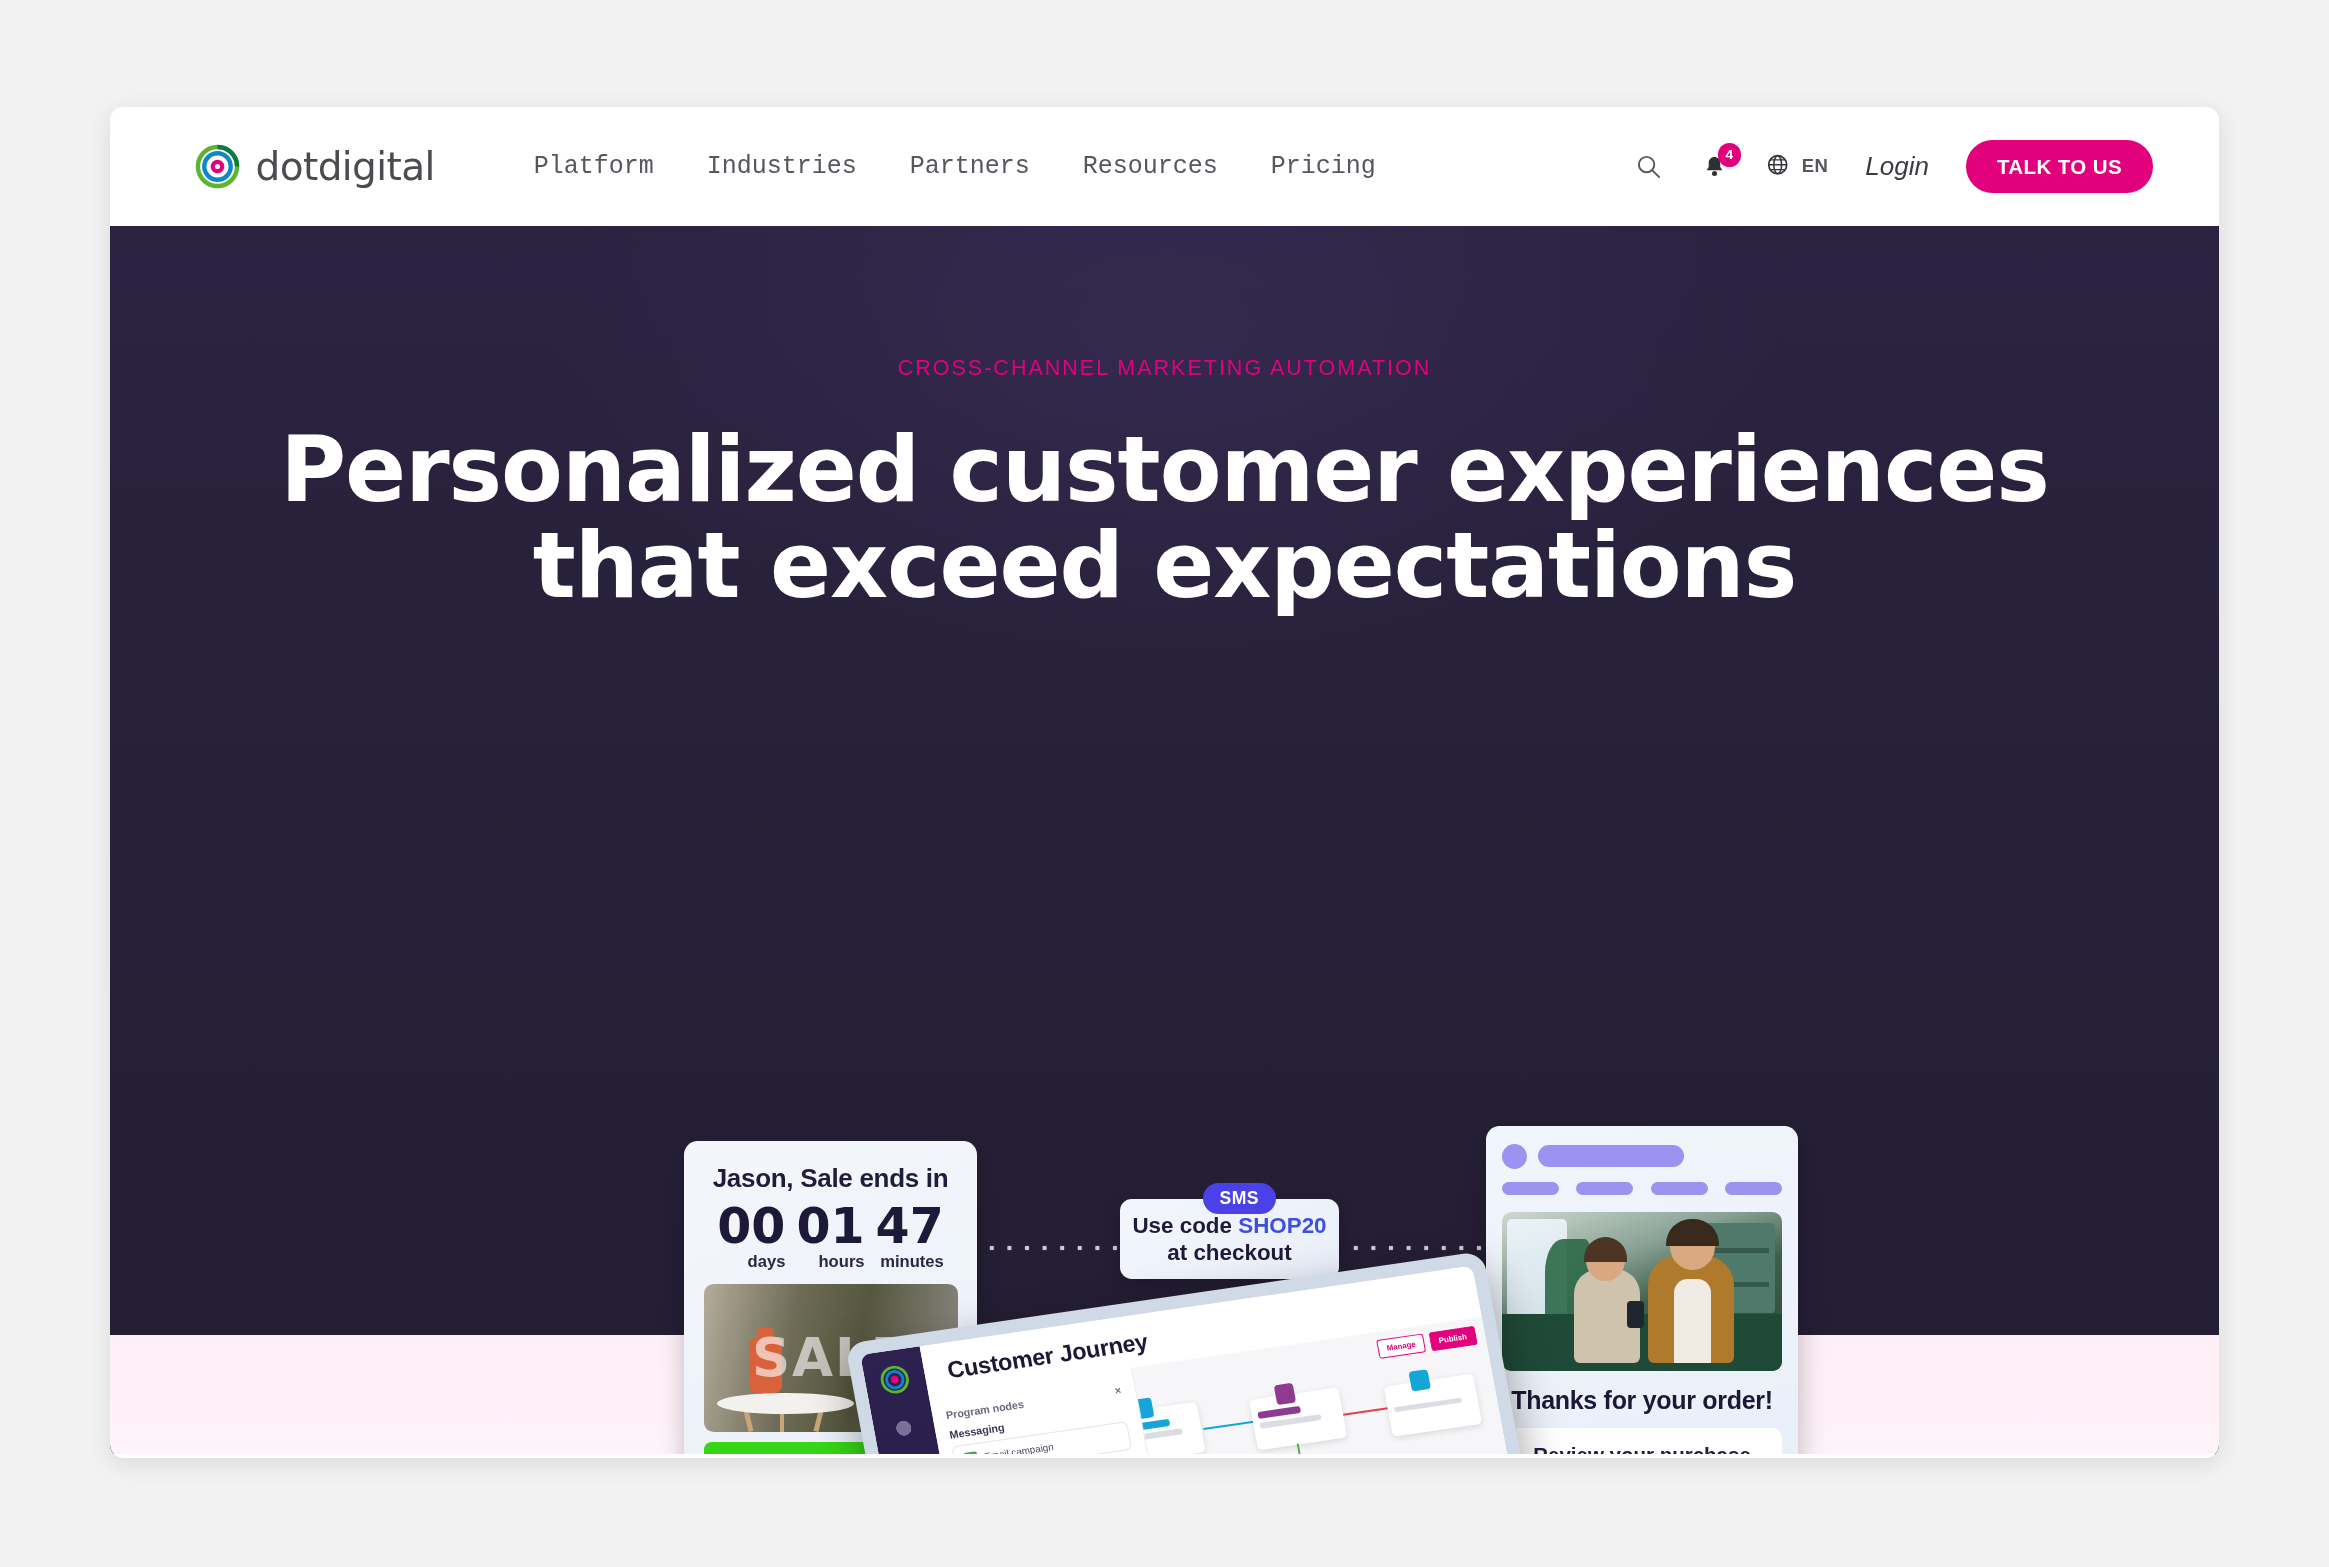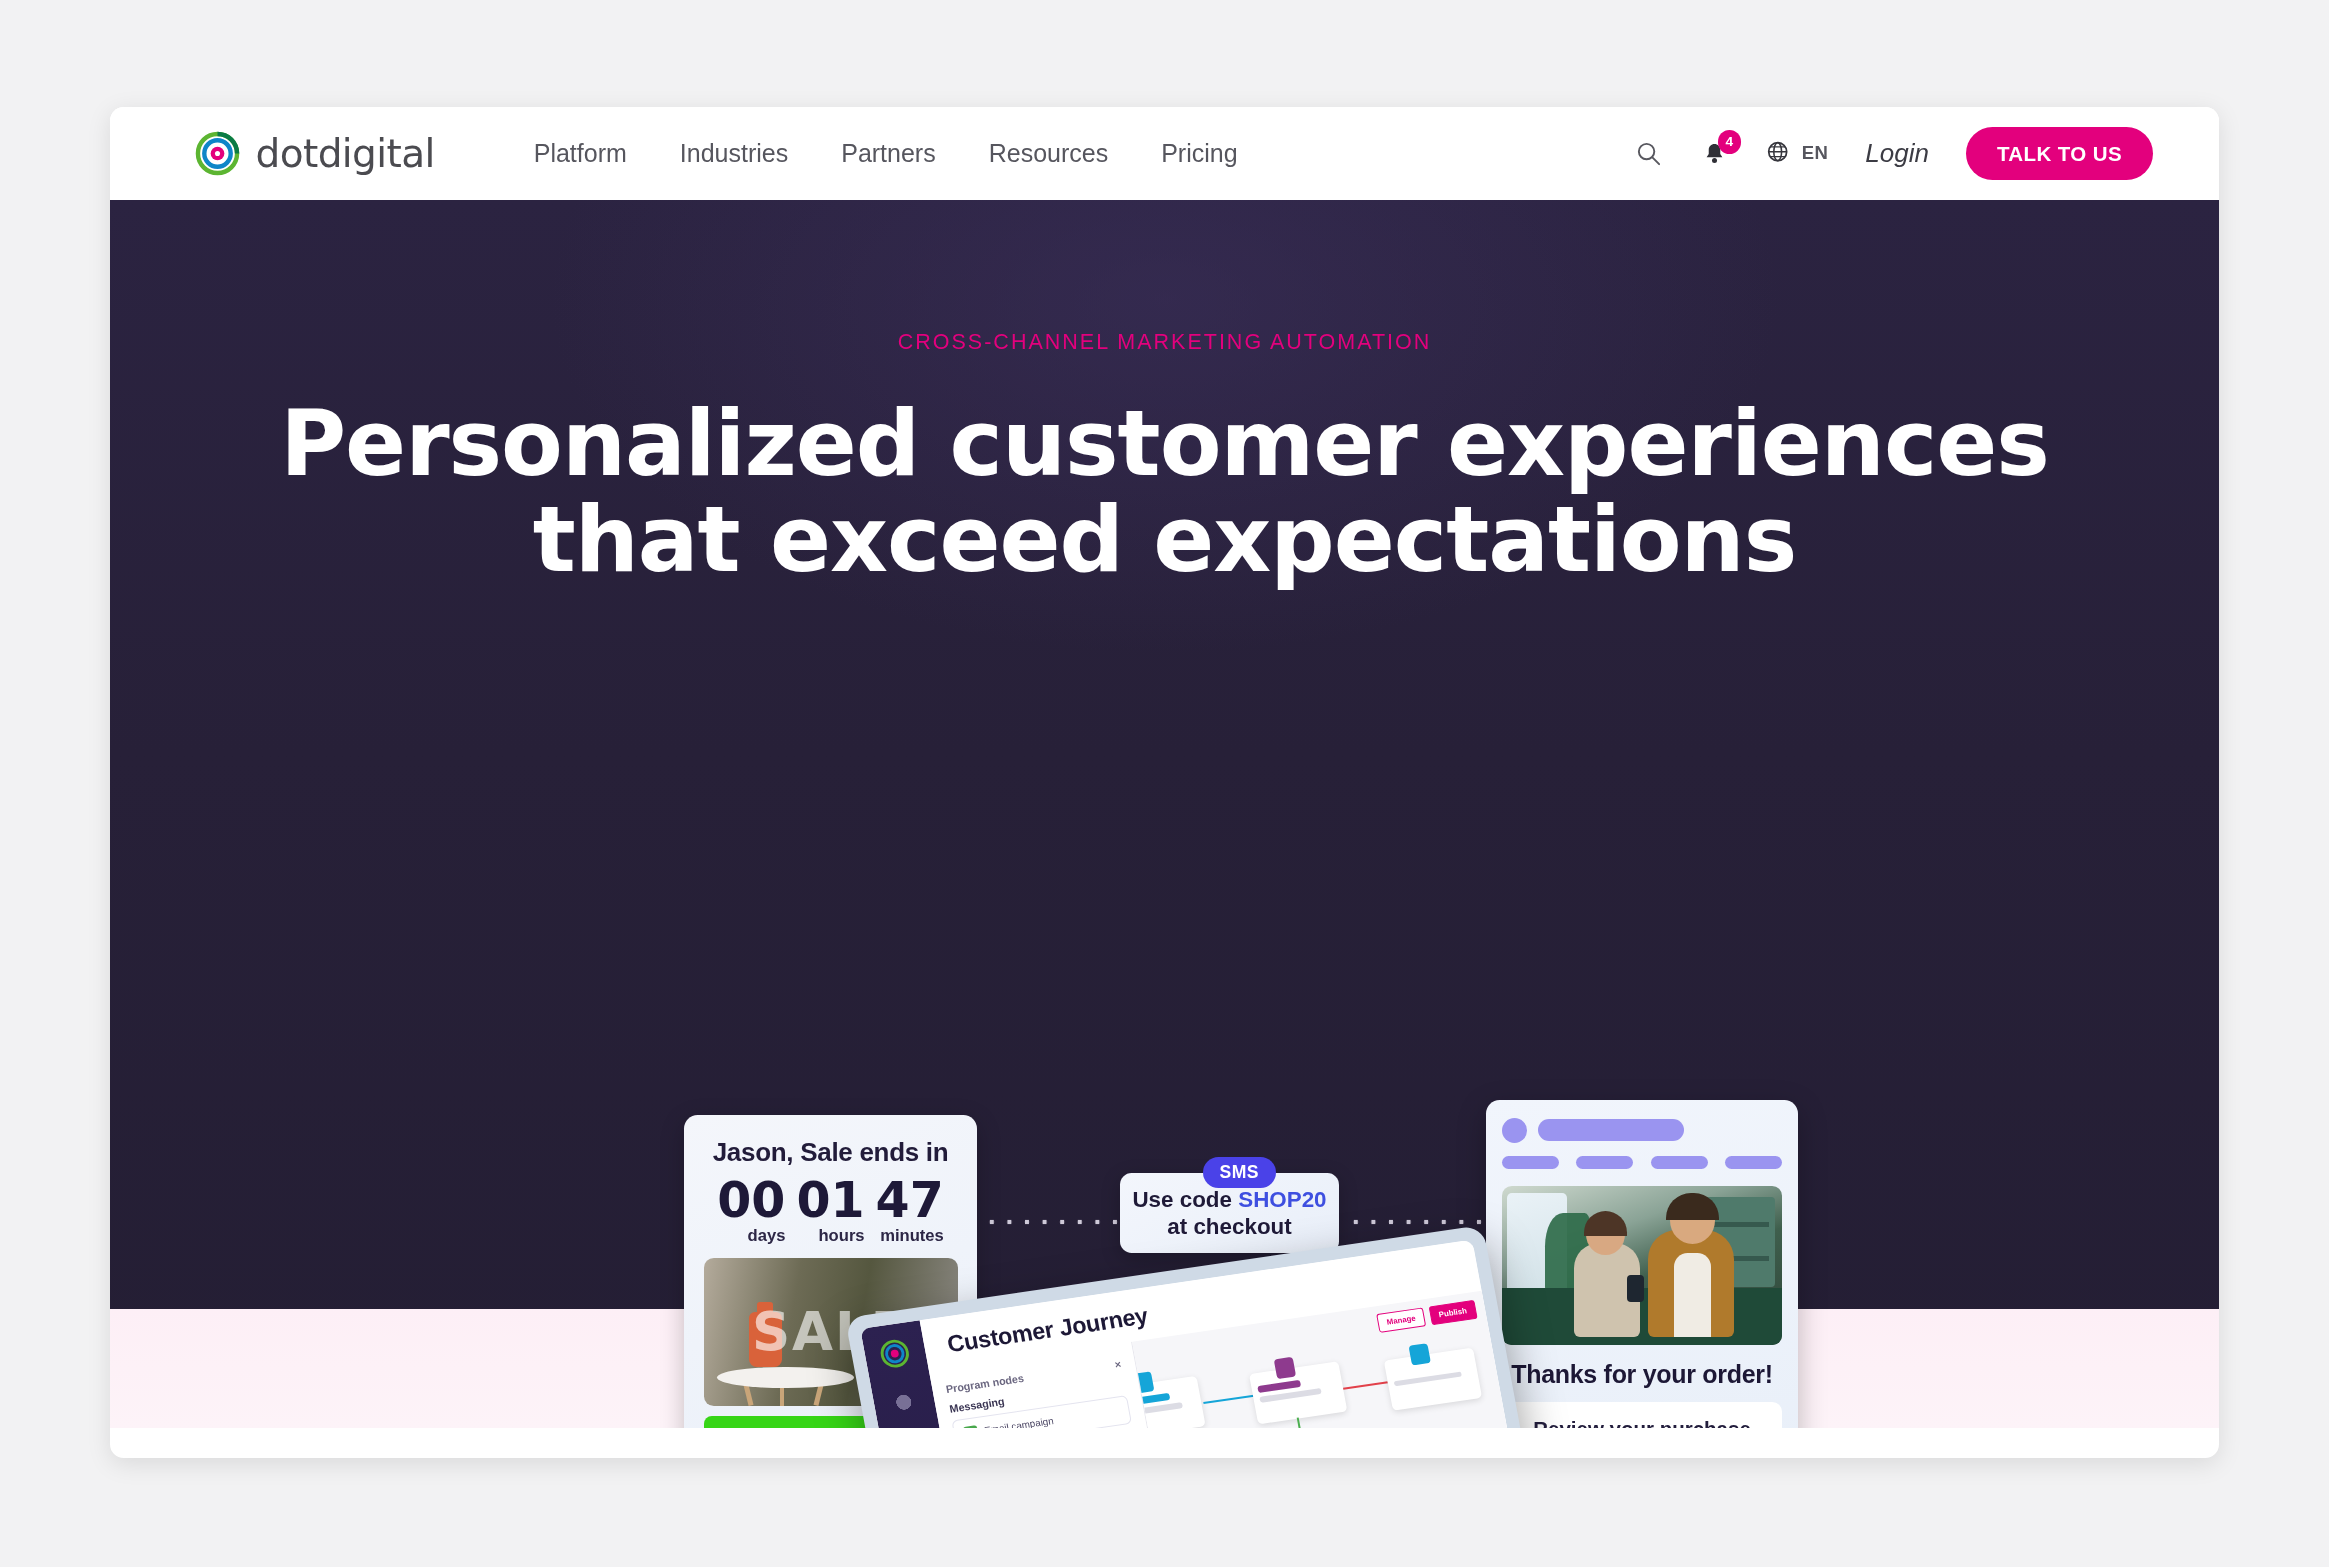--- a/index.html
+++ b/index.html
@@ -22,7 +22,7 @@
   
   .header {
     position: relative;
-    height: 93px;
+    height: 119px;
     background: #ffffff;
     display: flex;
     align-items: center;

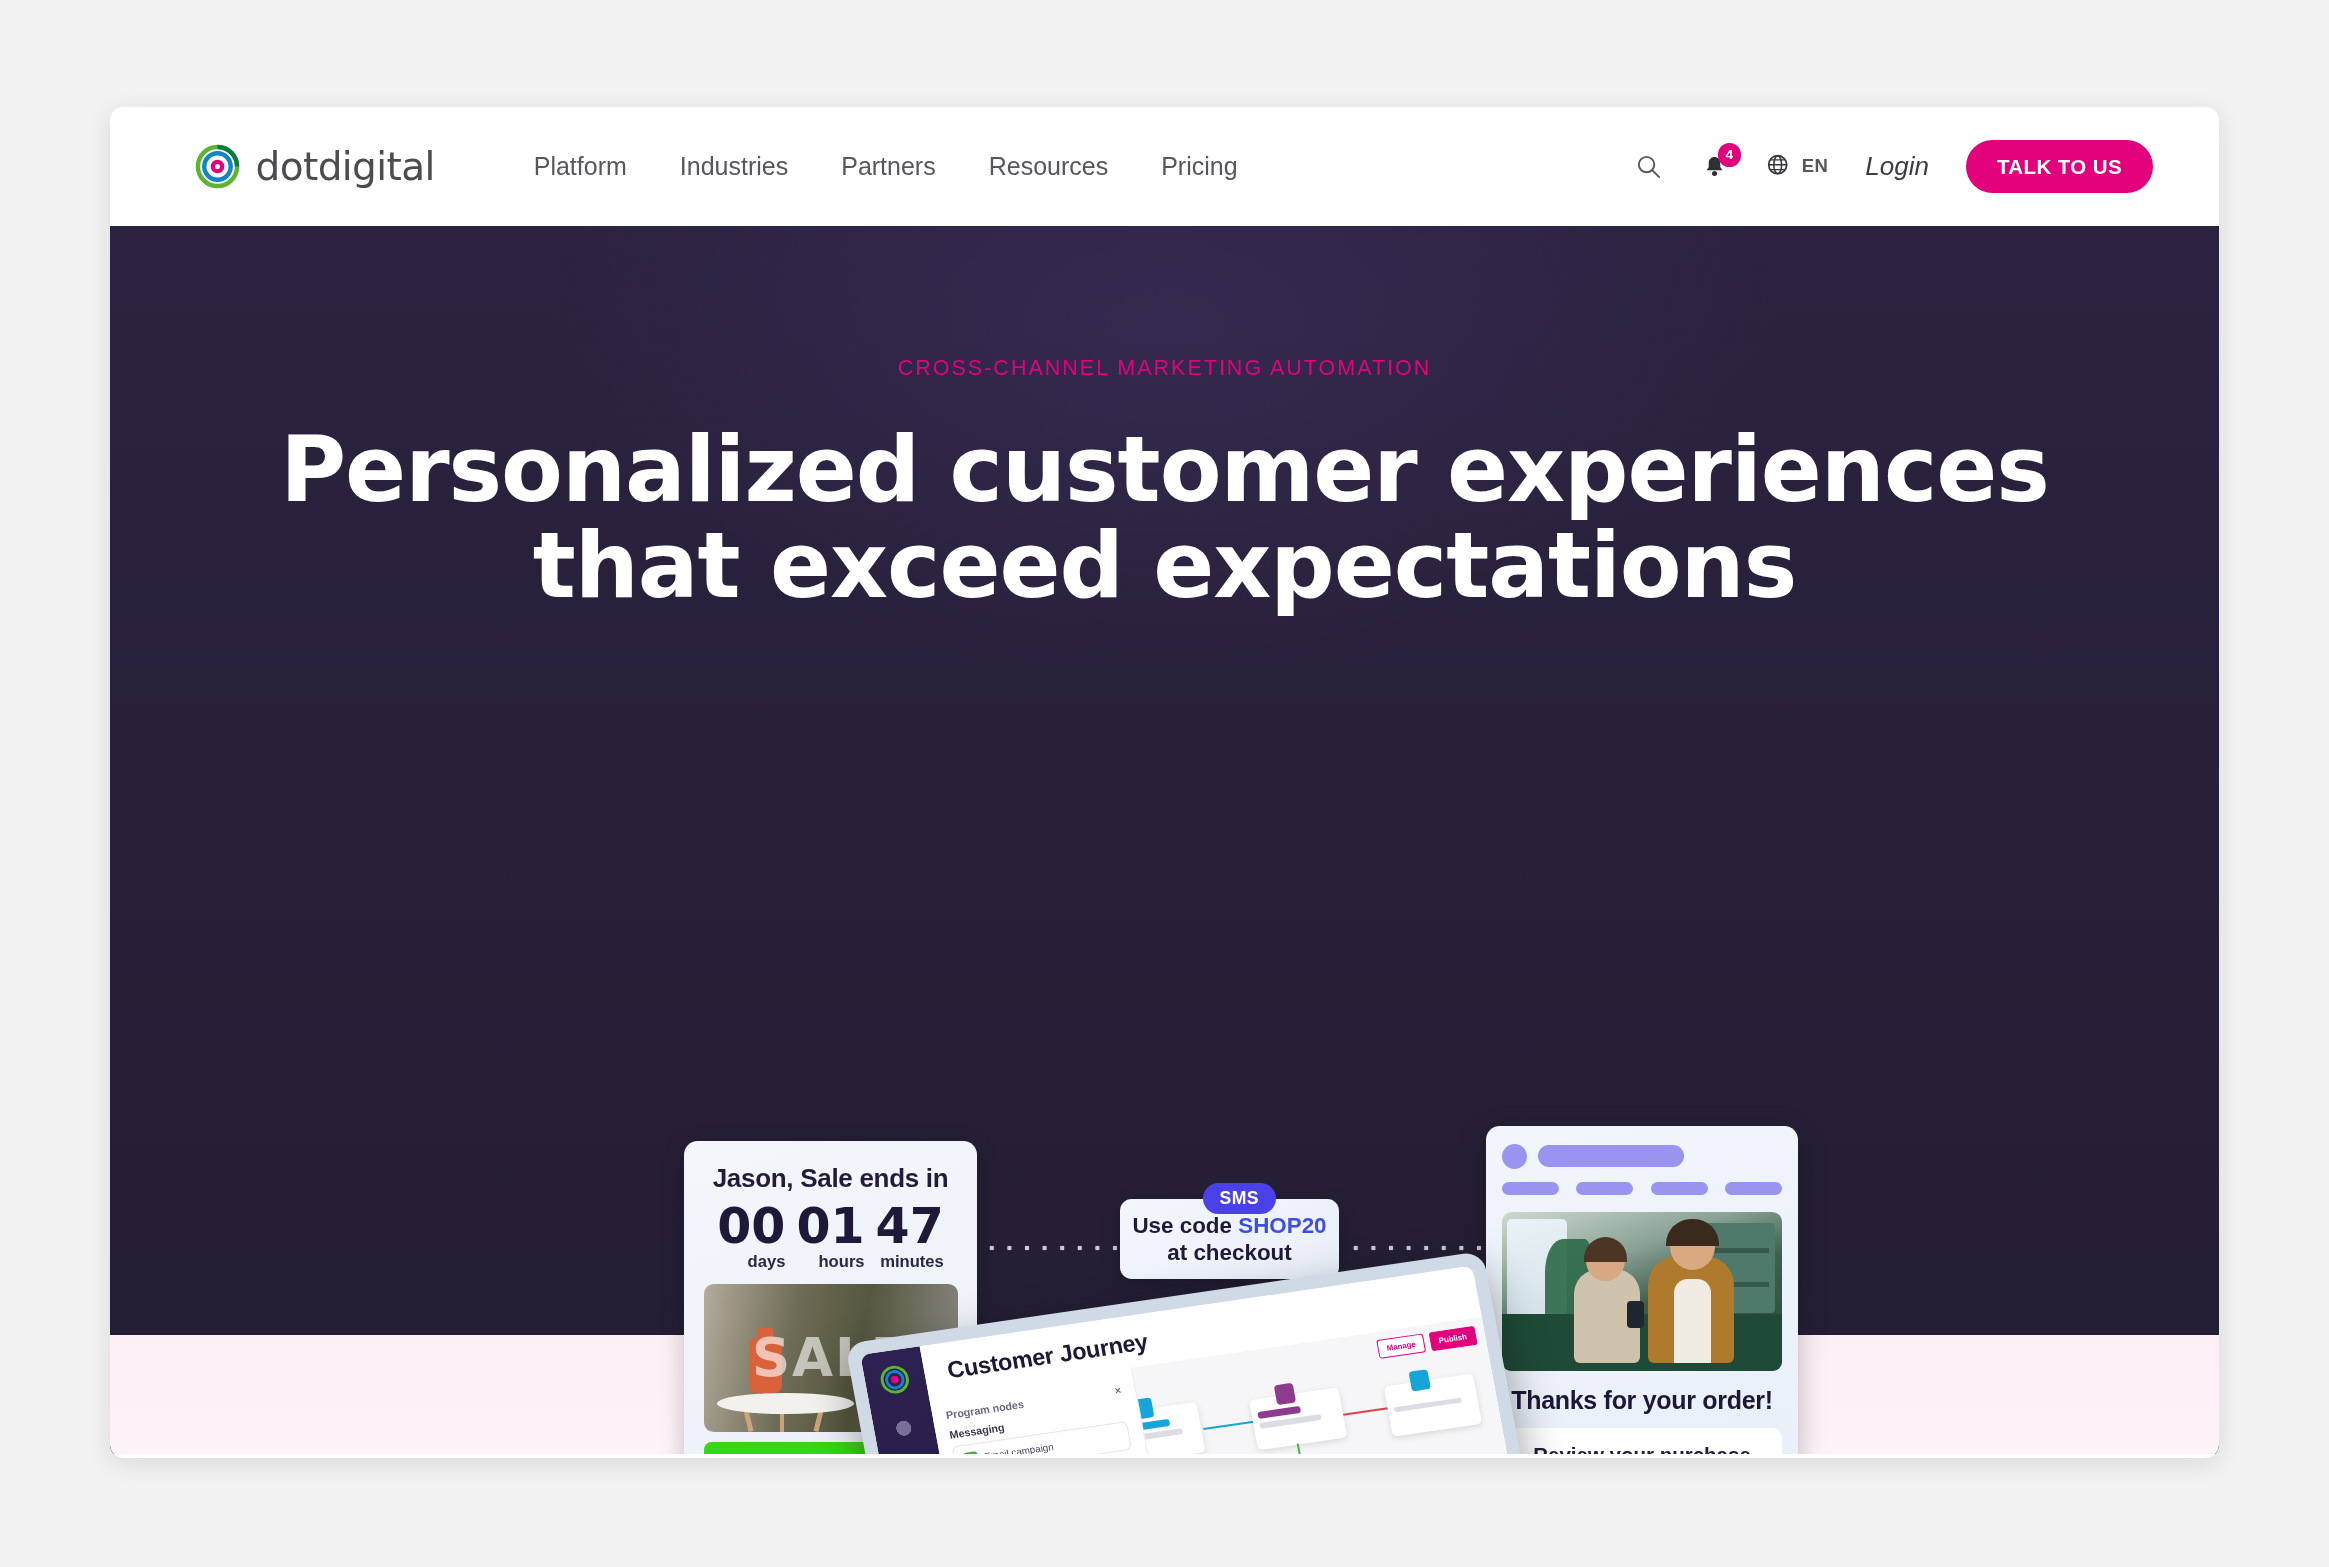--- a/index.html
+++ b/index.html
@@ -31,7 +31,7 @@
   .logo-wrap { display:flex; align-items:center; gap:15.6px; }
   .logo-mark { width: 45px; height: 45px; position: relative; flex: none; }
   .logo-text { font-size: 39px; color: #4b4b50; letter-spacing: -0.6px; font-family: "DejaVu Sans", sans-serif; font-weight: 400;}
-  .nav { display: flex; align-items:center; gap: 53px; margin-left: 99px; }
+  .nav { display: flex; align-items:center; gap: 53px; margin-left: 99px; font-family: Liberation Mono, monospace; }
   .nav-link {
     font-size: 25px; color: #56565e; white-space: nowrap; cursor: pointer;
   }

